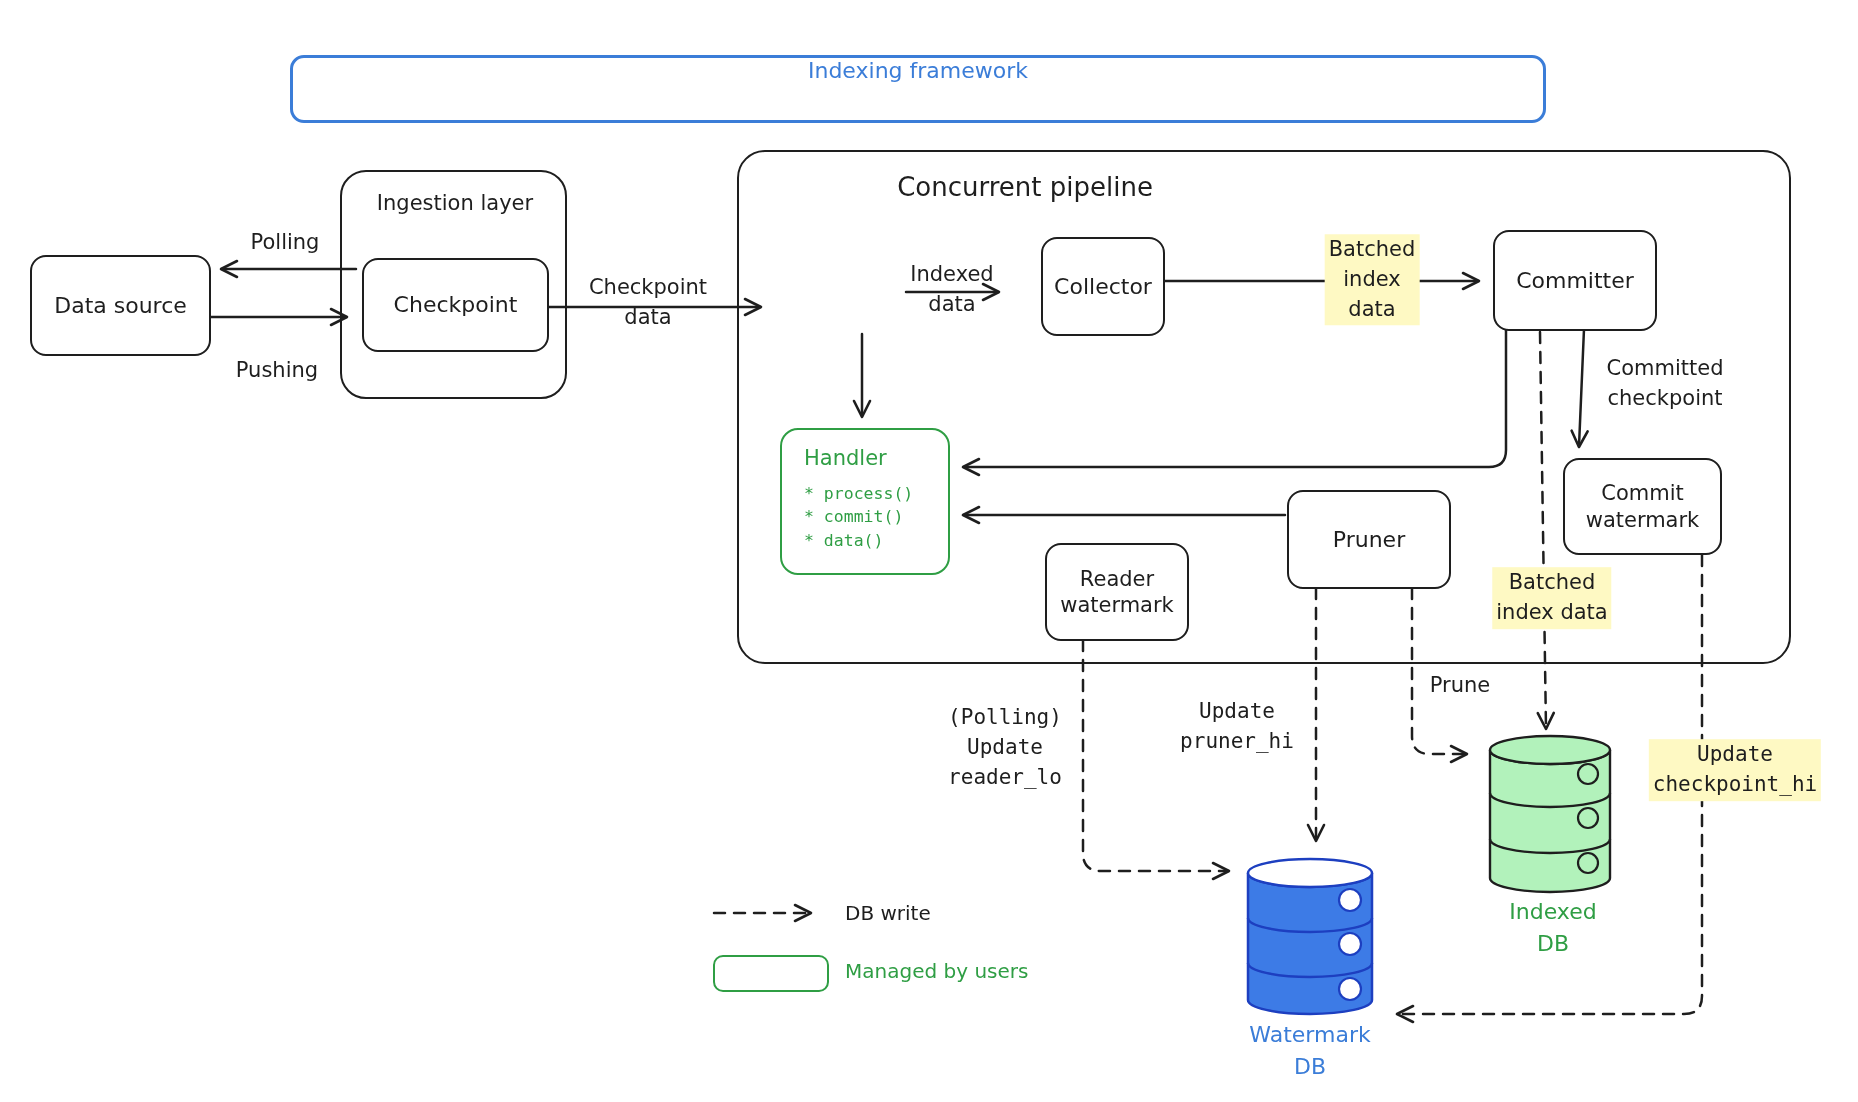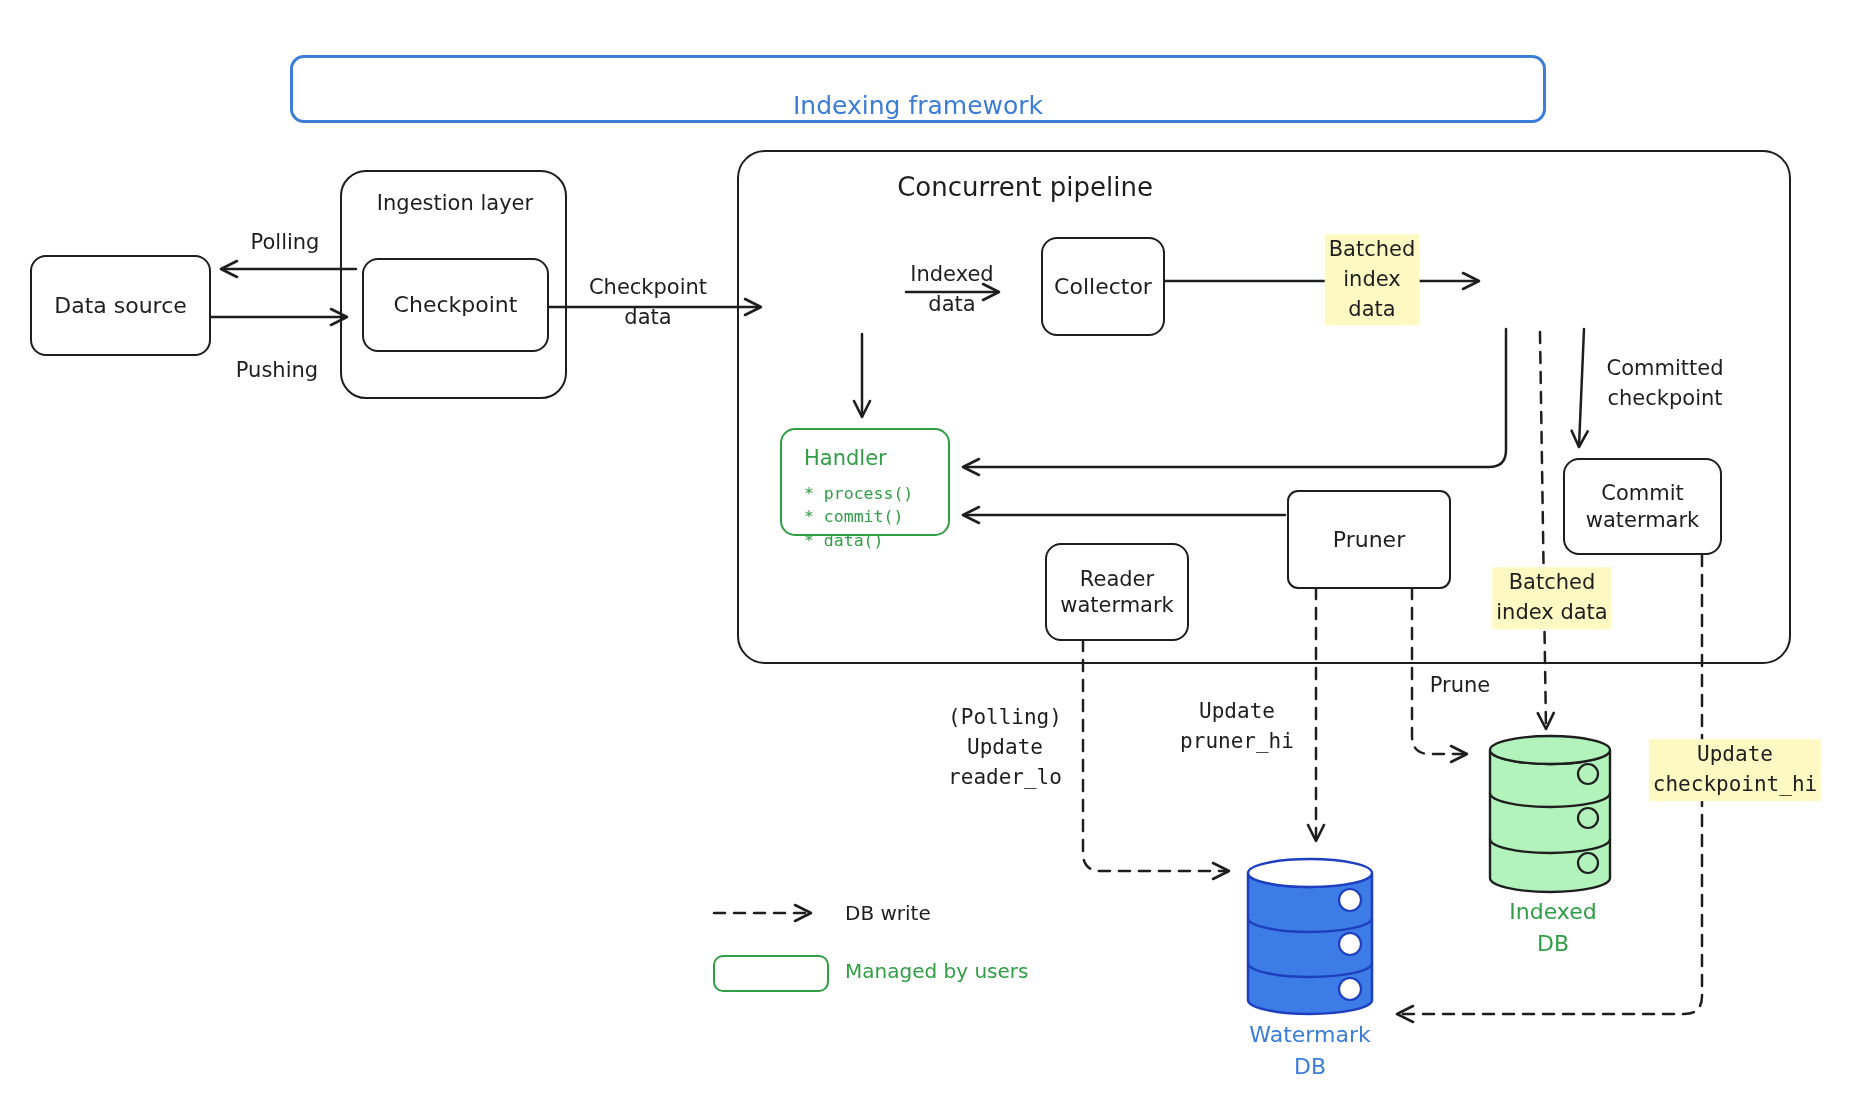--- a/index.html
+++ b/index.html
@@ -11,7 +11,7 @@
        font-size:22px;line-height:1.25;white-space:pre-line;z-index:3;}
   .container-box{position:absolute;border:2.6px solid #1e1e1e;border-radius:22px;background:#fff;z-index:1;}
   .banner{position:absolute;border:3px solid #3b7dd8;border-radius:14px;background:#fff;z-index:1;
-          display:flex;align-items:flex-end;justify-content:center;font-size:25px;color:#3b7dd8;}
+          display:flex;align-items:flex-start;justify-content:center;font-size:22px;color:#3b7dd8;}
   .ctitle{position:absolute;z-index:3;transform:translate(-50%,-50%);white-space:nowrap;}
   .elabel{position:absolute;z-index:4;transform:translate(-50%,-50%);text-align:center;
           white-space:pre-line;font-size:21px;line-height:1.42;}

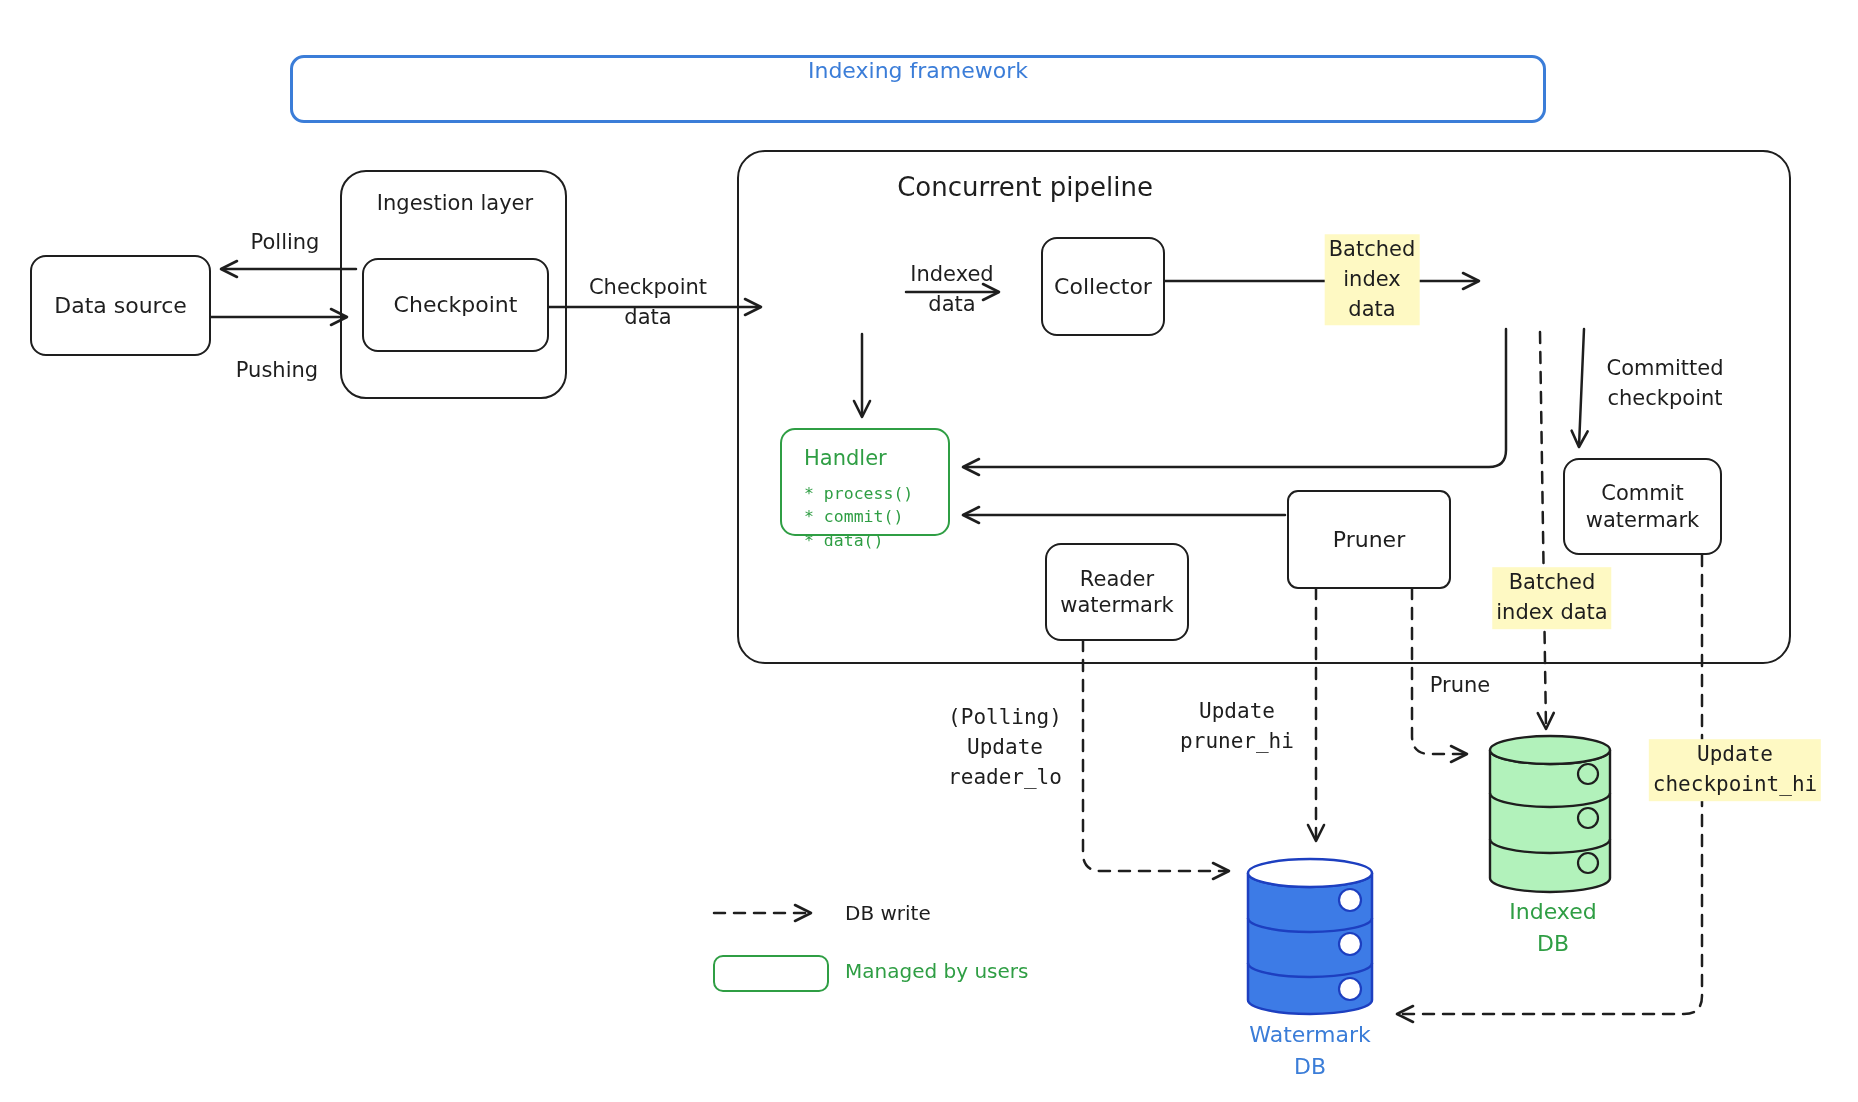--- a/index.html
+++ b/index.html
@@ -104,6 +104,9 @@
     <span>Collector</span>
   </div>
 
+  <div class="box" style="left:1493px;top:230px;width:160px;height:97px;">
+    <span>Committer</span>
+  </div>
 
   <div class="handler" style="left:780px;top:428px;width:170px;height:108px;border-radius:15px;">
     <div class="htitle">Handler</div>

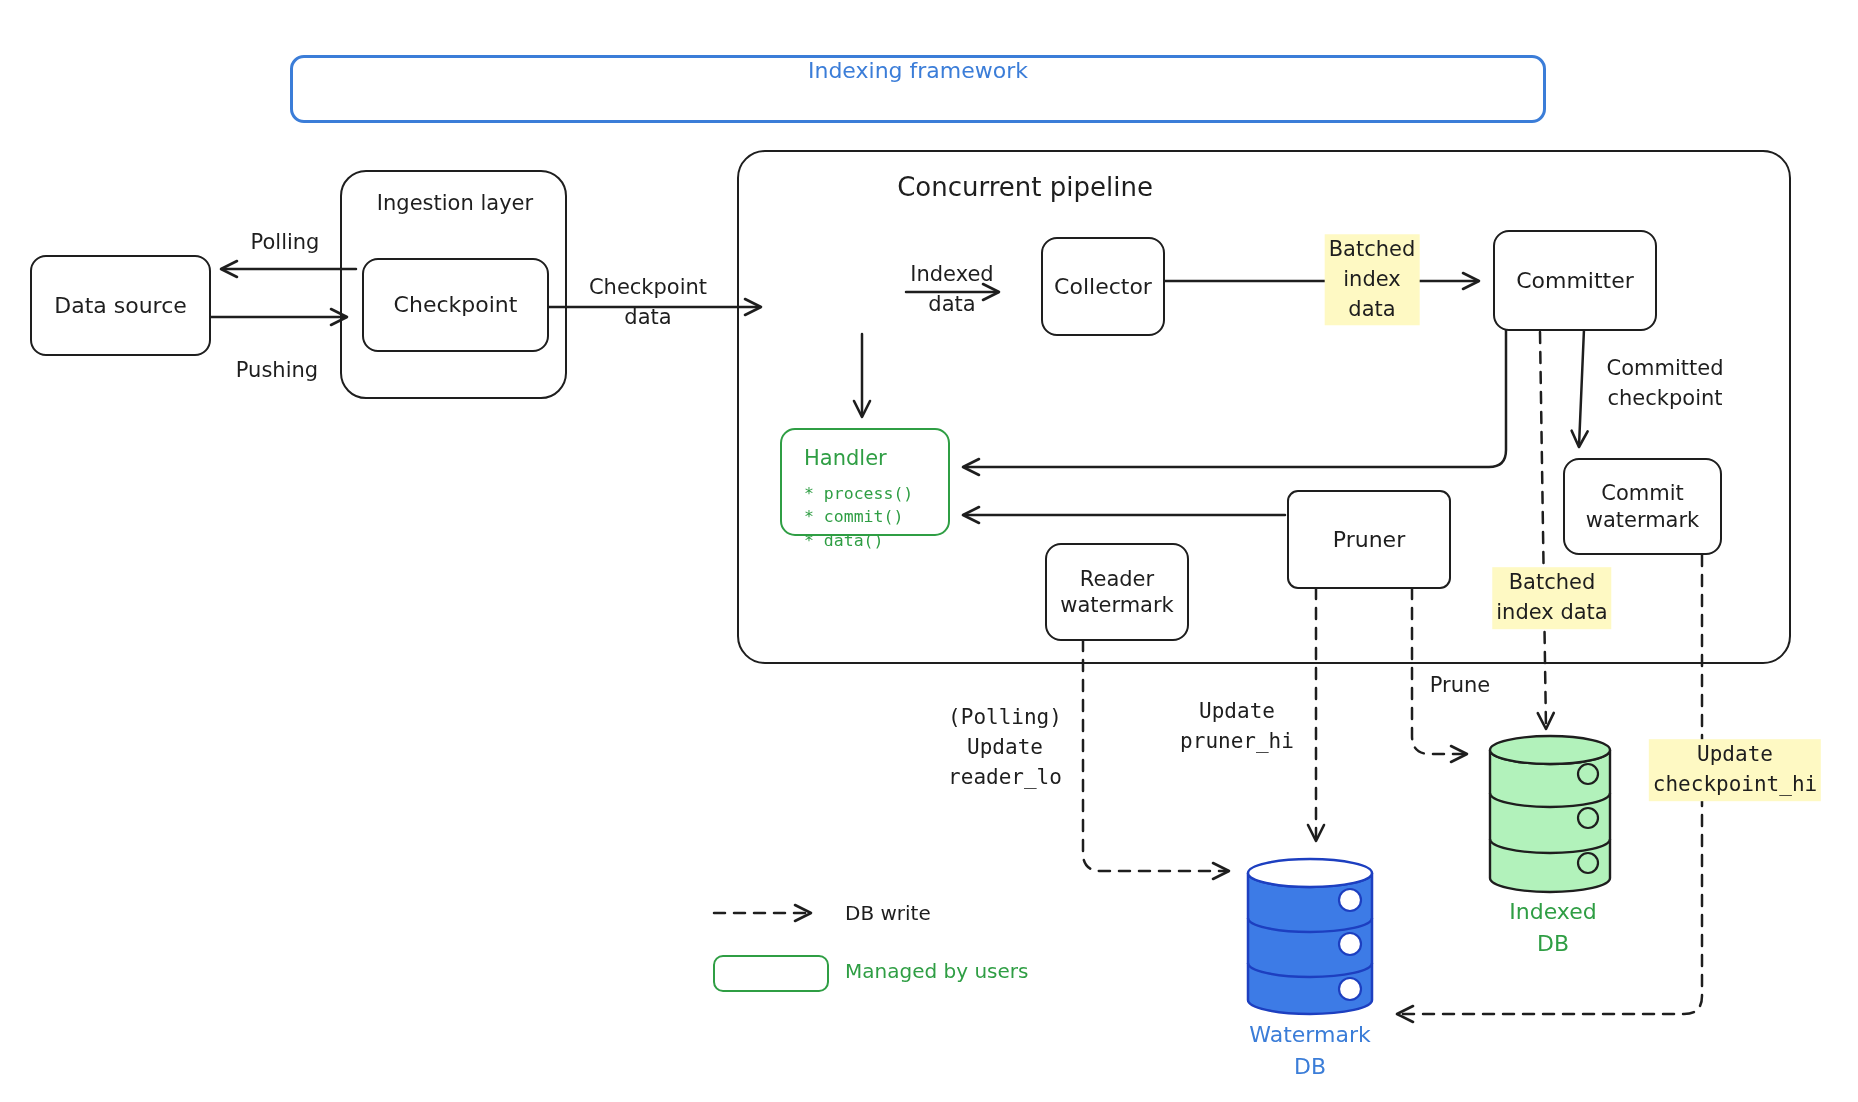--- a/index.html
+++ b/index.html
@@ -108,7 +108,7 @@
     <span>Committer</span>
   </div>
 
-  <div class="handler" style="left:780px;top:428px;width:170px;height:108px;border-radius:15px;">
+  <div class="handler" style="left:780px;top:428px;width:170px;height:147px;">
     <div class="htitle">Handler</div>
     <div class="hitem">* process()</div>
     <div class="hitem">* commit()</div>

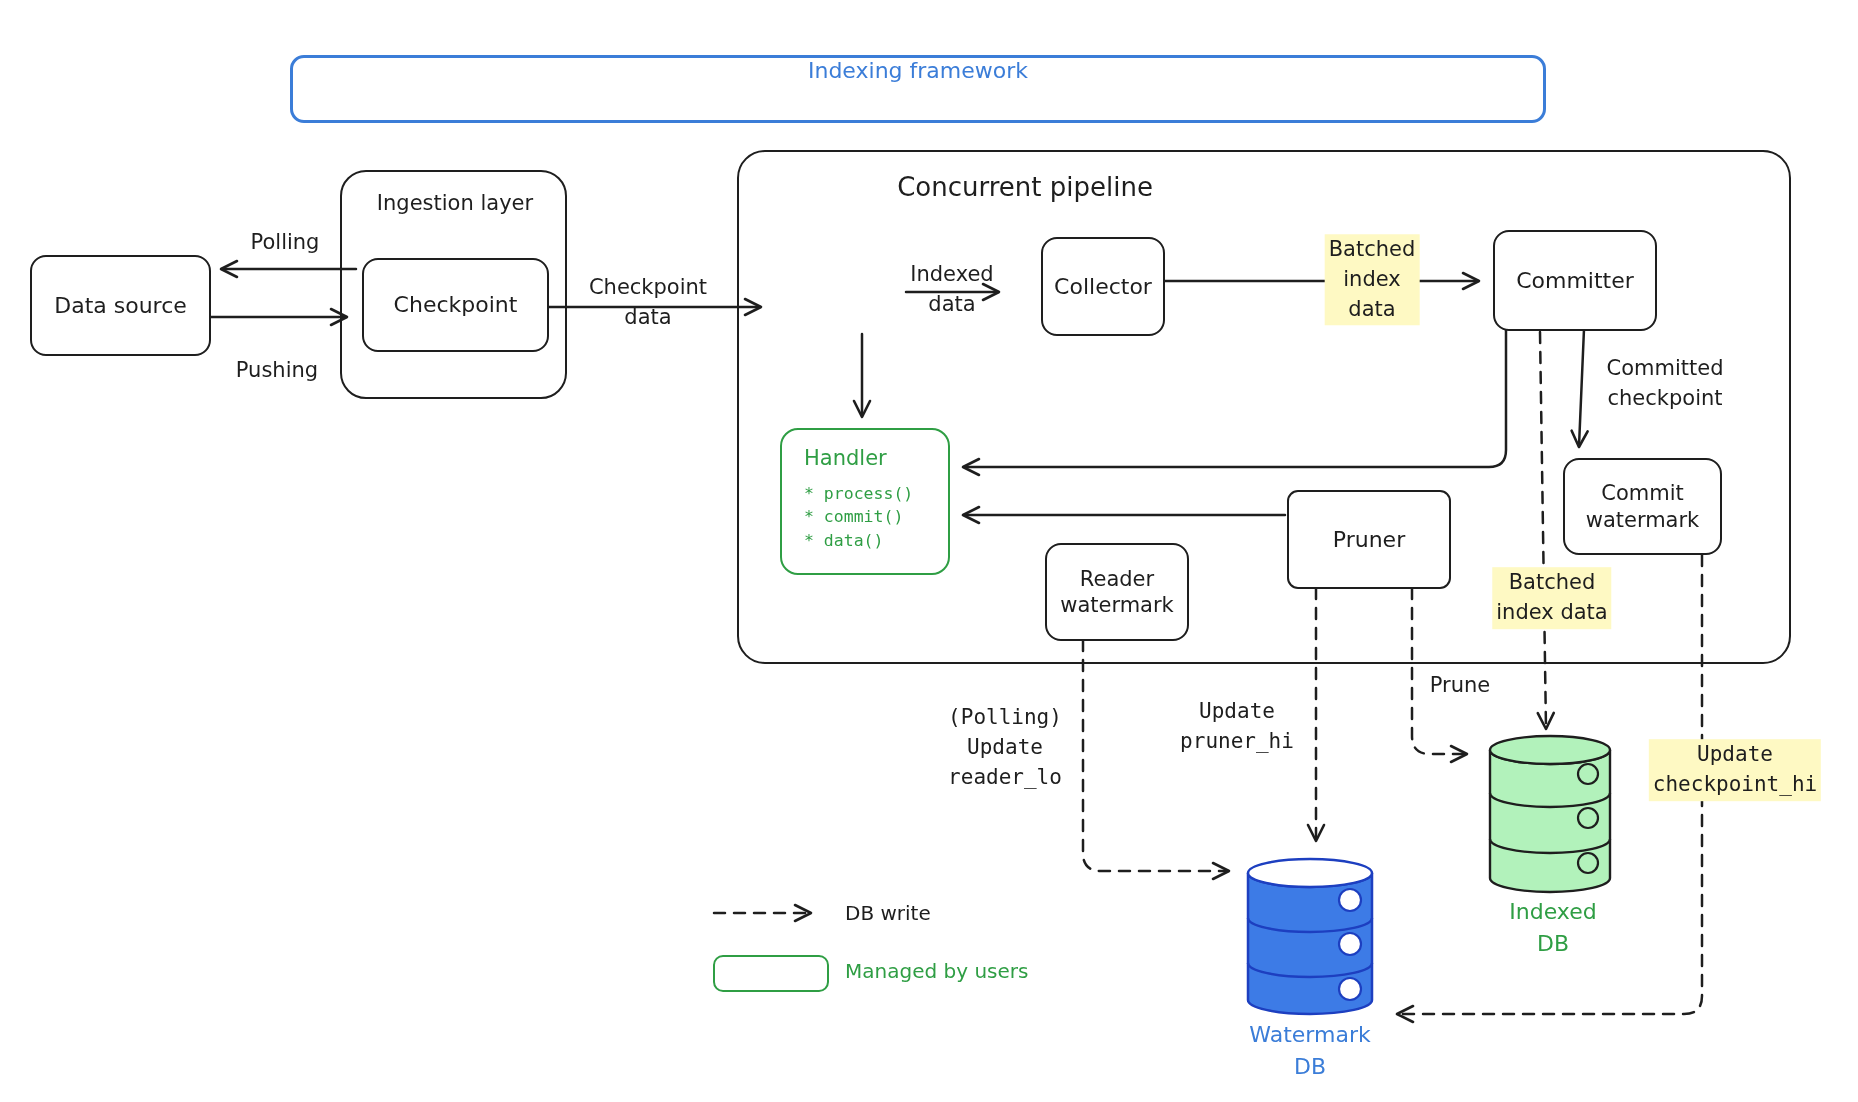--- a/index.html
+++ b/index.html
@@ -120,7 +120,7 @@
 watermark</span>
   </div>
 
-  <div class="box" style="left:1287px;top:490px;width:160px;height:95px;border-radius:11px;">
+  <div class="box" style="left:1287px;top:490px;width:160px;height:95px;">
     <span>Pruner</span>
   </div>
 

